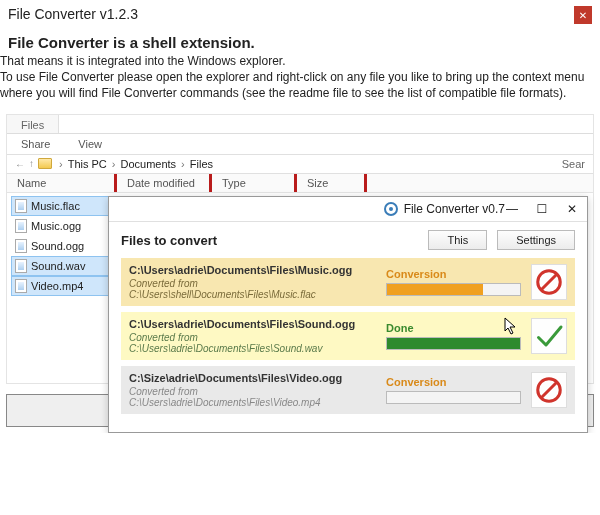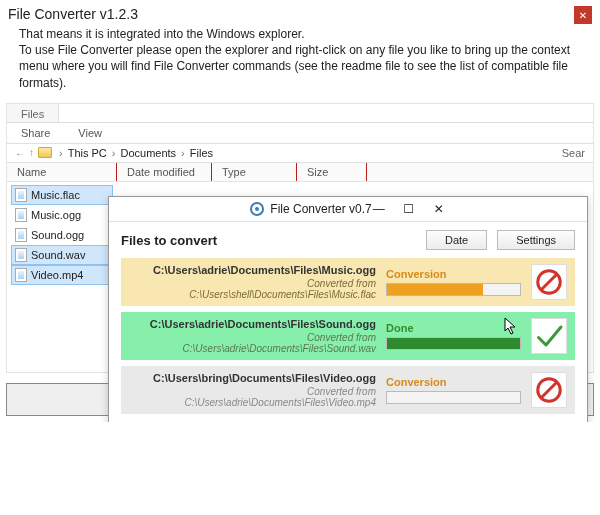--- a/index.html
+++ b/index.html
@@ -85,6 +85,7 @@
     <div class="close-x">✕</div>
   </div>
 
+  <div class="bold-line">File Converter is a shell extension.</div>
   <div class="desc">
     <div>That means it is integrated into the Windows explorer.</div>
     <div>To use File Converter please open the explorer and right-click on any file you like to bring up the context menu where you will find File Converter commands (see the readme file to see the list of compatible file formats).</div>

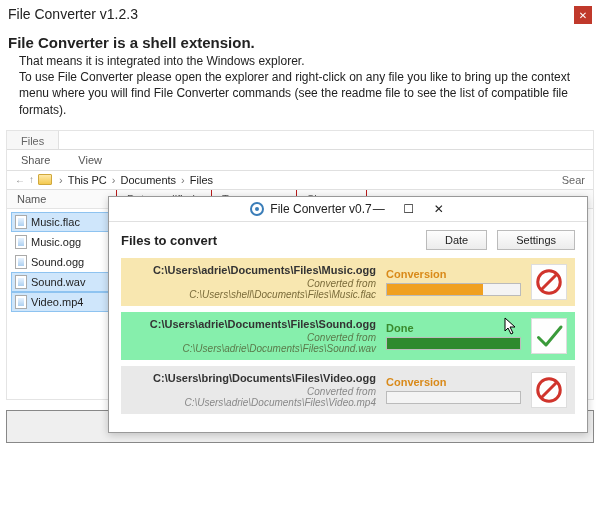--- a/index.html
+++ b/index.html
@@ -9,7 +9,7 @@
 .app-title { font-size: 14px; font-weight: 400; }
 .close-x { width: 18px; height: 18px; background: #c0392b; color: #fff; display: flex; align-items: center; justify-content: center; font-size: 10px; cursor: pointer; }
 .bold-line { font-weight: 700; font-size: 15px; padding: 8px 8px 2px 8px; }
-.desc { font-size: 12px; line-height: 1.35; padding: 0 8px 8px 19px; }
+.desc { font-size: 12px; line-height: 1.35; padding: 0 8px 8px 0; }
 
 .explorer { margin: 4px 6px 0 6px; border: 1px solid #e4e4e4; background: #fff; }
 .tabs-row { display: flex; border-bottom: 1px solid #ddd; }

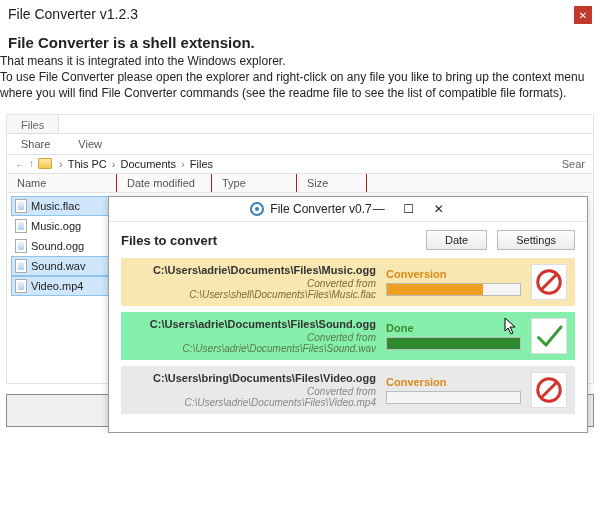--- a/index.html
+++ b/index.html
@@ -21,7 +21,7 @@
 .crumb-sep { color: #777; padding: 0 1px; }
 .search-label { margin-left: auto; color: #666; font-size: 11px; }
 .cols-row { display: flex; border-bottom: 1px solid #e4e4e4; font-size: 11px; color: #555; background: #fafafa; }
-.col { padding: 3px 10px; border-right: 1px solid #b91c1c; }
+.col { padding: 3px 10px; border-right: 3px solid #b91c1c; }
 .col.name { width: 110px; }
 .col.date { width: 95px; }
 .col.type { width: 85px; }

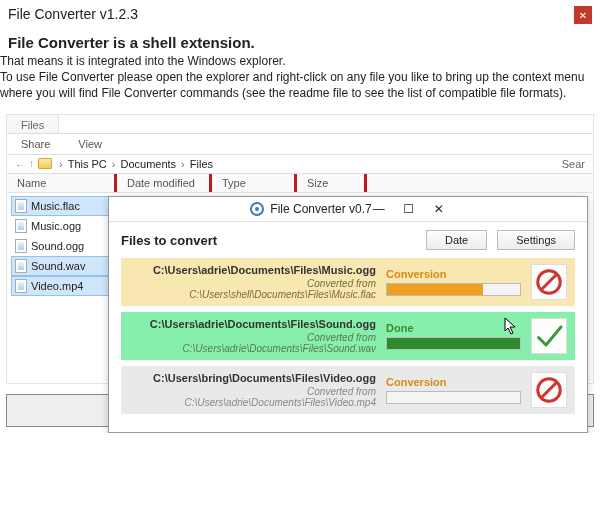--- a/index.html
+++ b/index.html
@@ -34,7 +34,7 @@
 .file-ico.audio::after { content:""; position:absolute; inset:2px; background: linear-gradient(#e8f3ff,#aed0f0); }
 
 .fc-window { position: absolute; left: 108px; top: 196px; width: 480px; border: 1px solid #999; background: #fff; box-shadow: 0 2px 8px rgba(0,0,0,0.2); }
-.fc-titlebar { display: flex; align-items: center; justify-content: center; padding: 5px 8px; border-bottom: 1px solid #e0e0e0; font-size: 12px; }
+.fc-titlebar { display: flex; align-items: center; justify-content: flex-end; padding: 5px 8px; border-bottom: 1px solid #e0e0e0; font-size: 12px; }
 .fc-title-left { display: flex; align-items: center; gap: 6px; }
 .fc-ico { width: 14px; height: 14px; border: 2px solid #3a7db8; border-radius: 50%; display: inline-block; position: relative; }
 .fc-ico::after { content:""; position:absolute; width:4px; height:4px; background:#3a7db8; left:3px; top:3px; border-radius:50%; }

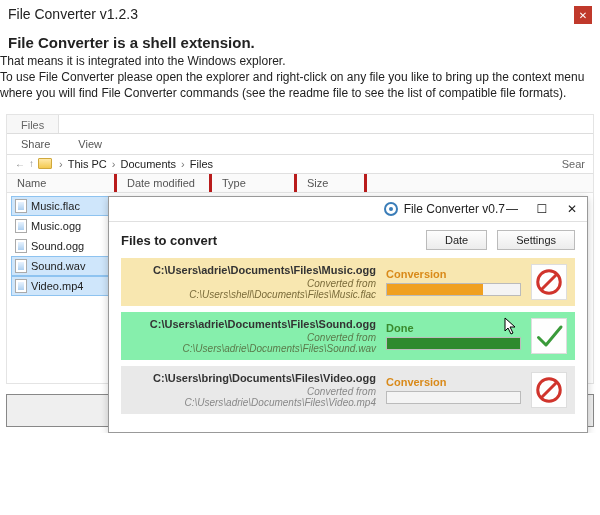--- a/index.html
+++ b/index.html
@@ -160,7 +160,7 @@
       <div class="fc-header-row">
         <div class="fc-heading">Files to convert</div>
         <div class="fc-btns">
-          <div class="fc-btn">Date</div>
+          <div class="fc-btn">This</div>
           <div class="fc-btn">Settings</div>
         </div>
       </div>

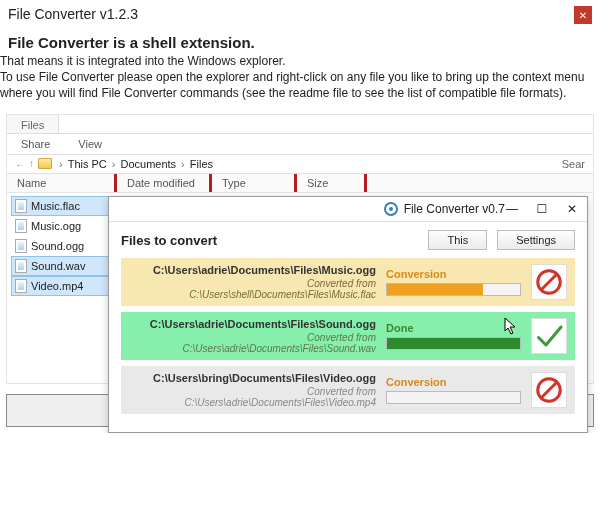--- a/index.html
+++ b/index.html
@@ -50,7 +50,7 @@
 .conv-row.yellow { background: #f8e7b0; }
 .conv-row.green { background: #86efac; }
 .conv-row.gray { background: #e9e9e9; }
-.conv-left { flex: 1; text-align: right; }
+.conv-left { flex: 1; }
 .conv-path { font-size: 11px; font-weight: 700; color: #333; }
 .conv-sub { font-size: 10px; font-style: italic; color: #7a6b3a; margin-top: 2px; }
 .conv-row.green .conv-sub { color: #5a7a4a; }

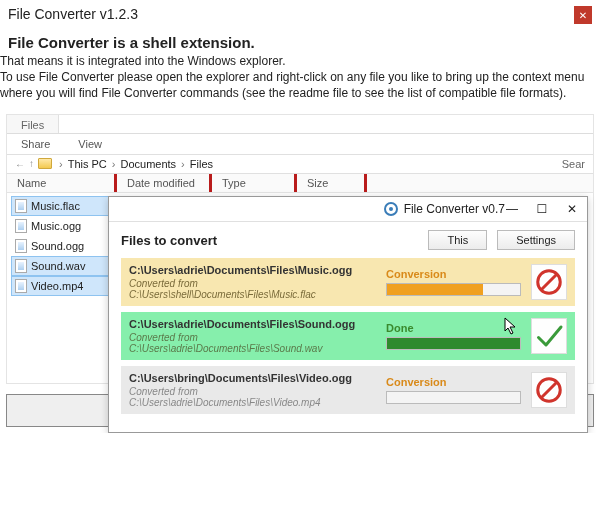--- a/index.html
+++ b/index.html
@@ -48,7 +48,7 @@
 
 .conv-row { display: flex; align-items: center; padding: 6px 8px; gap: 10px; margin-bottom: 6px; }
 .conv-row.yellow { background: #f8e7b0; }
-.conv-row.green { background: #86efac; }
+.conv-row.green { background: #fef9c3; }
 .conv-row.gray { background: #e9e9e9; }
 .conv-left { flex: 1; }
 .conv-path { font-size: 11px; font-weight: 700; color: #333; }

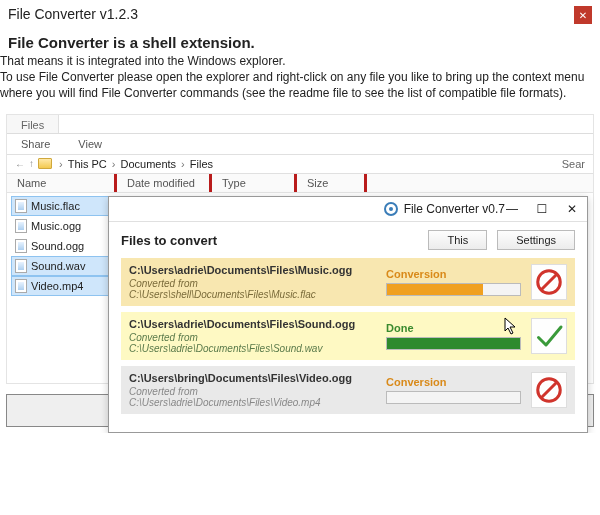--- a/index.html
+++ b/index.html
@@ -202,7 +202,7 @@
           </div>
           <div class="conv-row gray">
             <div class="conv-left">
-              <div class="conv-path">C:\Users\bring\Documents\Files\Video.ogg</div>
+              <div class="conv-path">C:\Size\adrie\Documents\Files\Video.ogg</div>
               <div class="conv-sub">Converted from C:\Users\adrie\Documents\Files\Video.mp4</div>
             </div>
             <div class="conv-mid">

